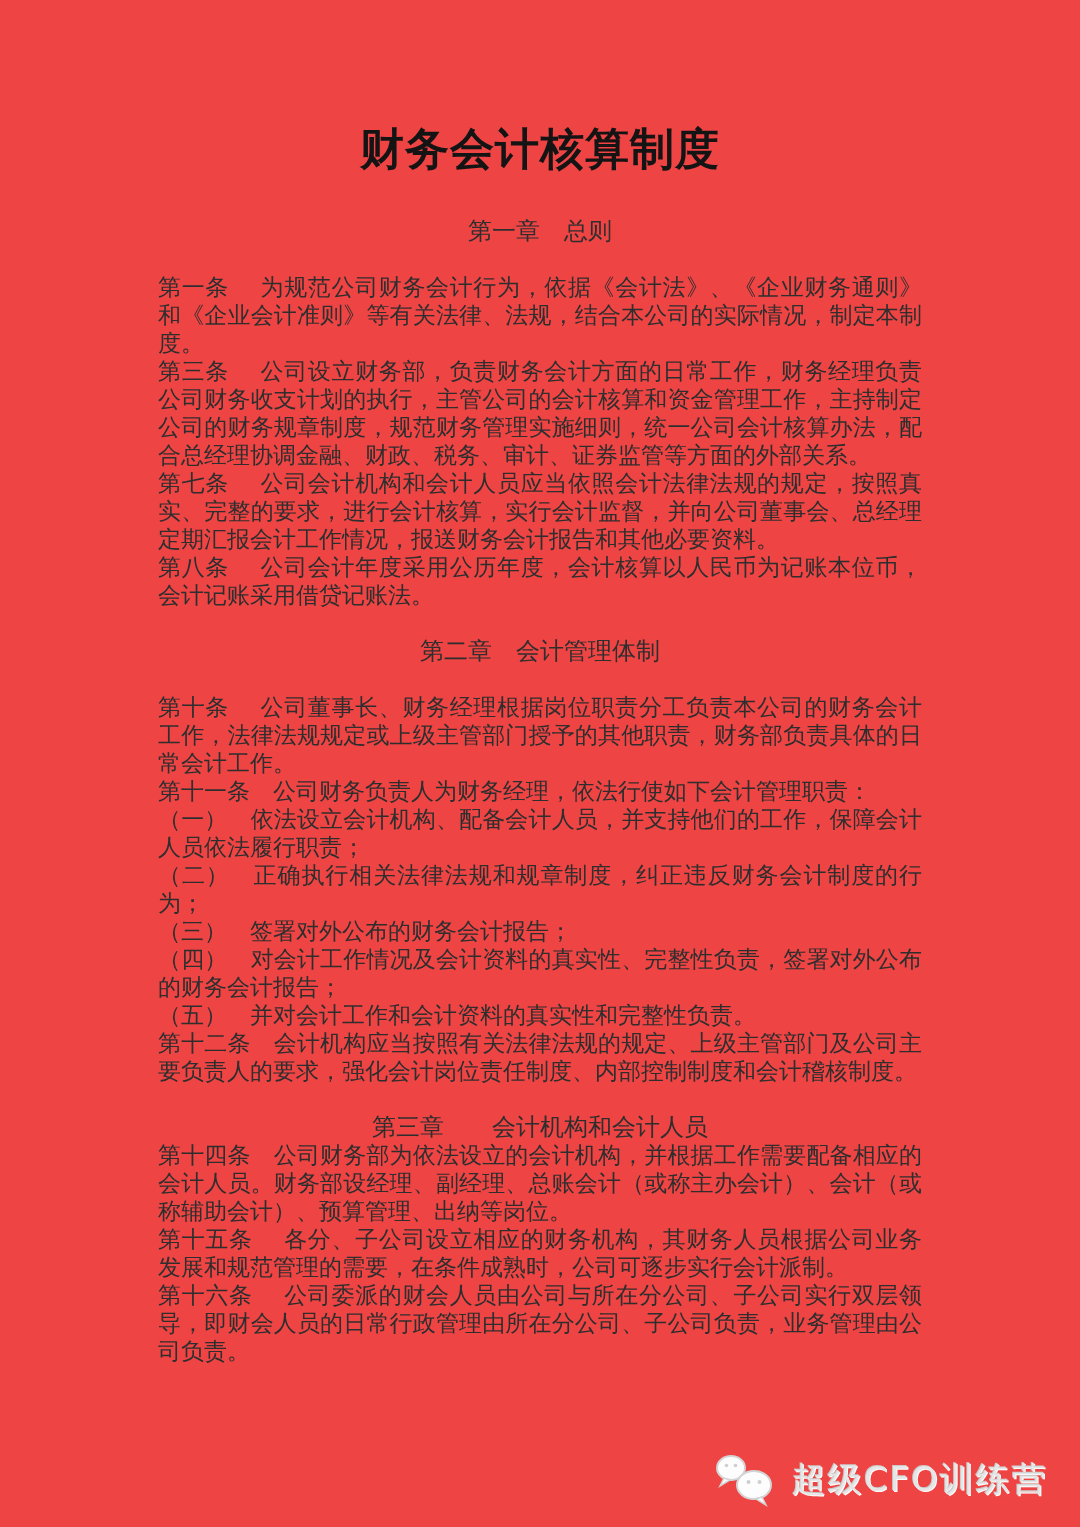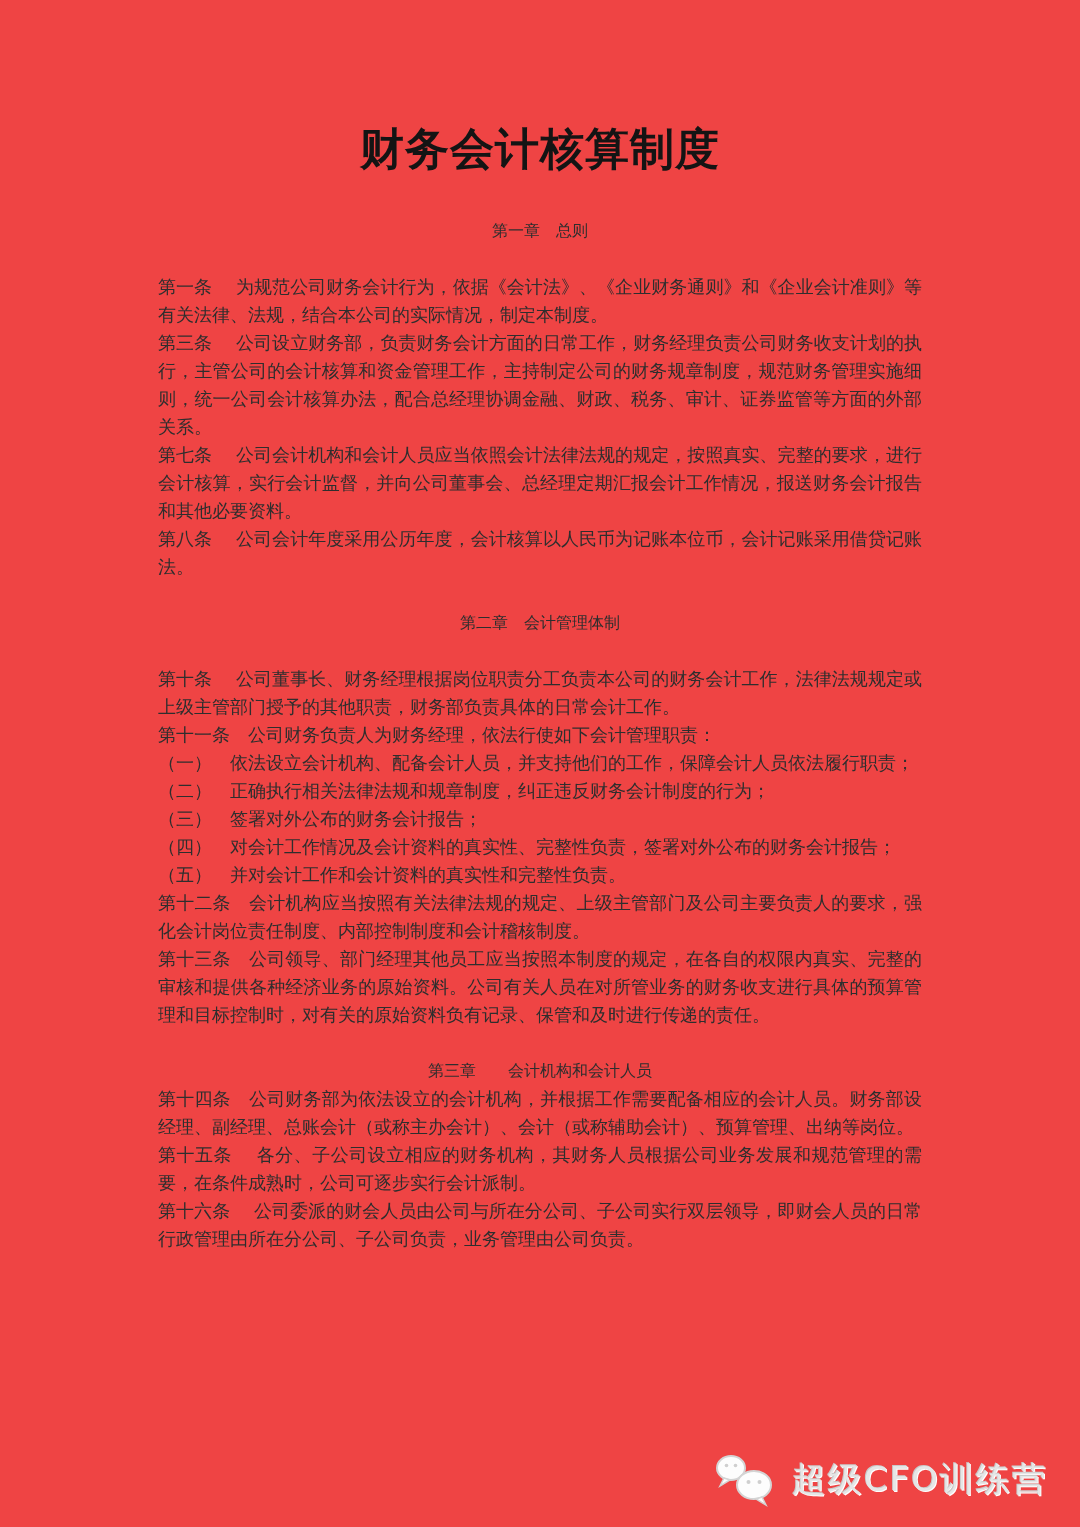--- a/index.html
+++ b/index.html
@@ -32,7 +32,7 @@
     letter-spacing: 1px;
   }
   .chapter-heading {
-    font-size: 16px;
+    font-size: 24px;
     line-height: 28px;
     margin: 28px 0;
     color: #2e2e2e;

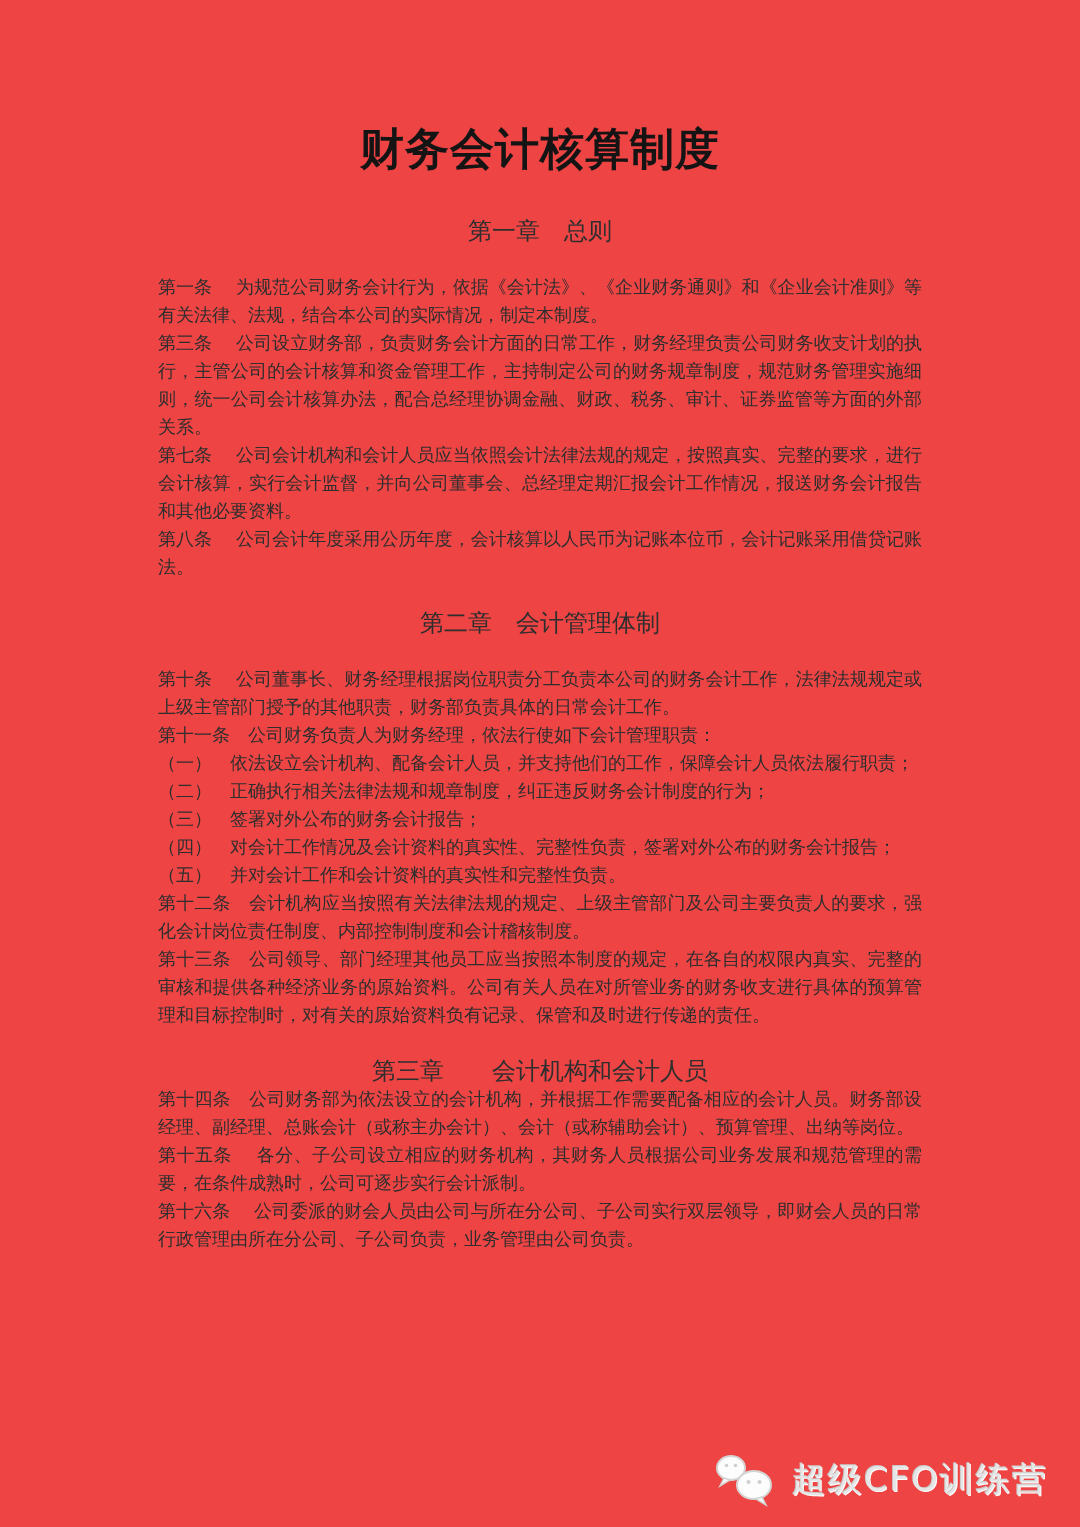--- a/index.html
+++ b/index.html
@@ -46,7 +46,7 @@
   }
   .doc-paragraph {
     margin: 0;
-    font-size: 18px;
+    font-size: 23px;
     line-height: 28px;
     text-align: justify;
     text-justify: inter-ideograph;

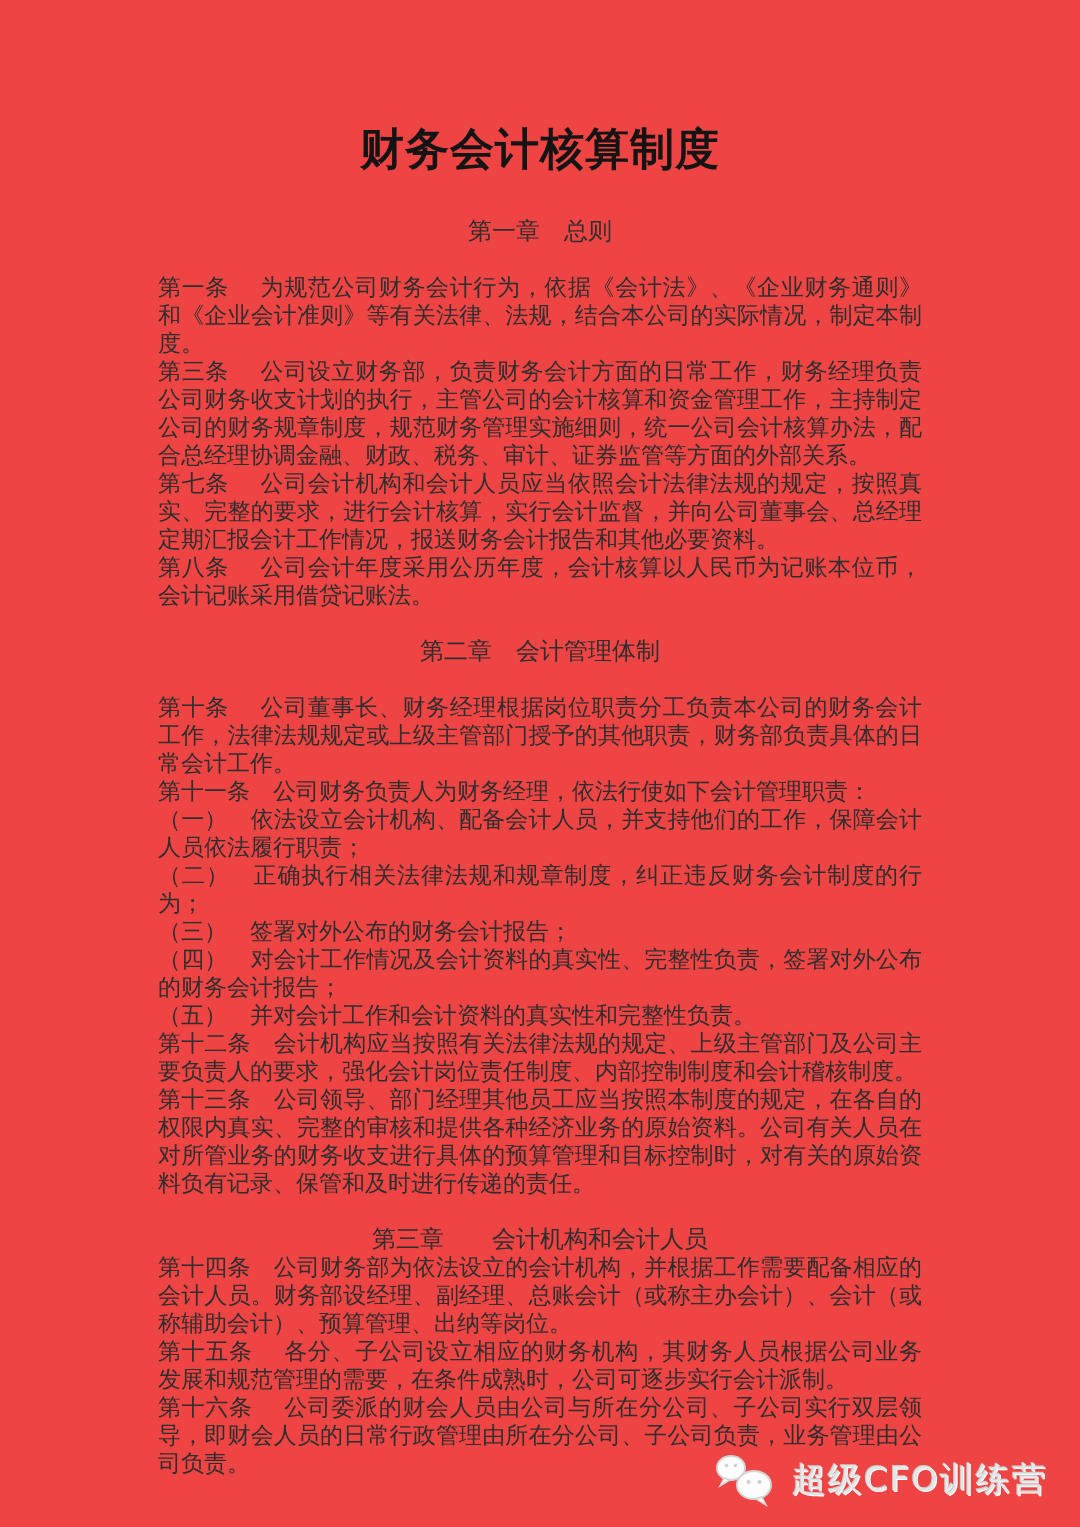--- a/index.html
+++ b/index.html
@@ -99,7 +99,6 @@
           <p class="doc-paragraph">（四）　对会计工作情况及会计资料的真实性、完整性负责，签署对外公布的财务会计报告；</p>
           <p class="doc-paragraph">（五）　并对会计工作和会计资料的真实性和完整性负责。</p>
           <p class="doc-paragraph">第十二条　会计机构应当按照有关法律法规的规定、上级主管部门及公司主要负责人的要求，强化会计岗位责任制度、内部控制制度和会计稽核制度。</p>
-          <p class="doc-paragraph">第十三条　公司领导、部门经理其他员工应当按照本制度的规定，在各自的权限内真实、完整的审核和提供各种经济业务的原始资料。公司有关人员在对所管业务的财务收支进行具体的预算管理和目标控制时，对有关的原始资料负有记录、保管和及时进行传递的责任。</p>
         </section>
         <section>
           <div class="chapter-heading left">第三章　　会计机构和会计人员</div>

